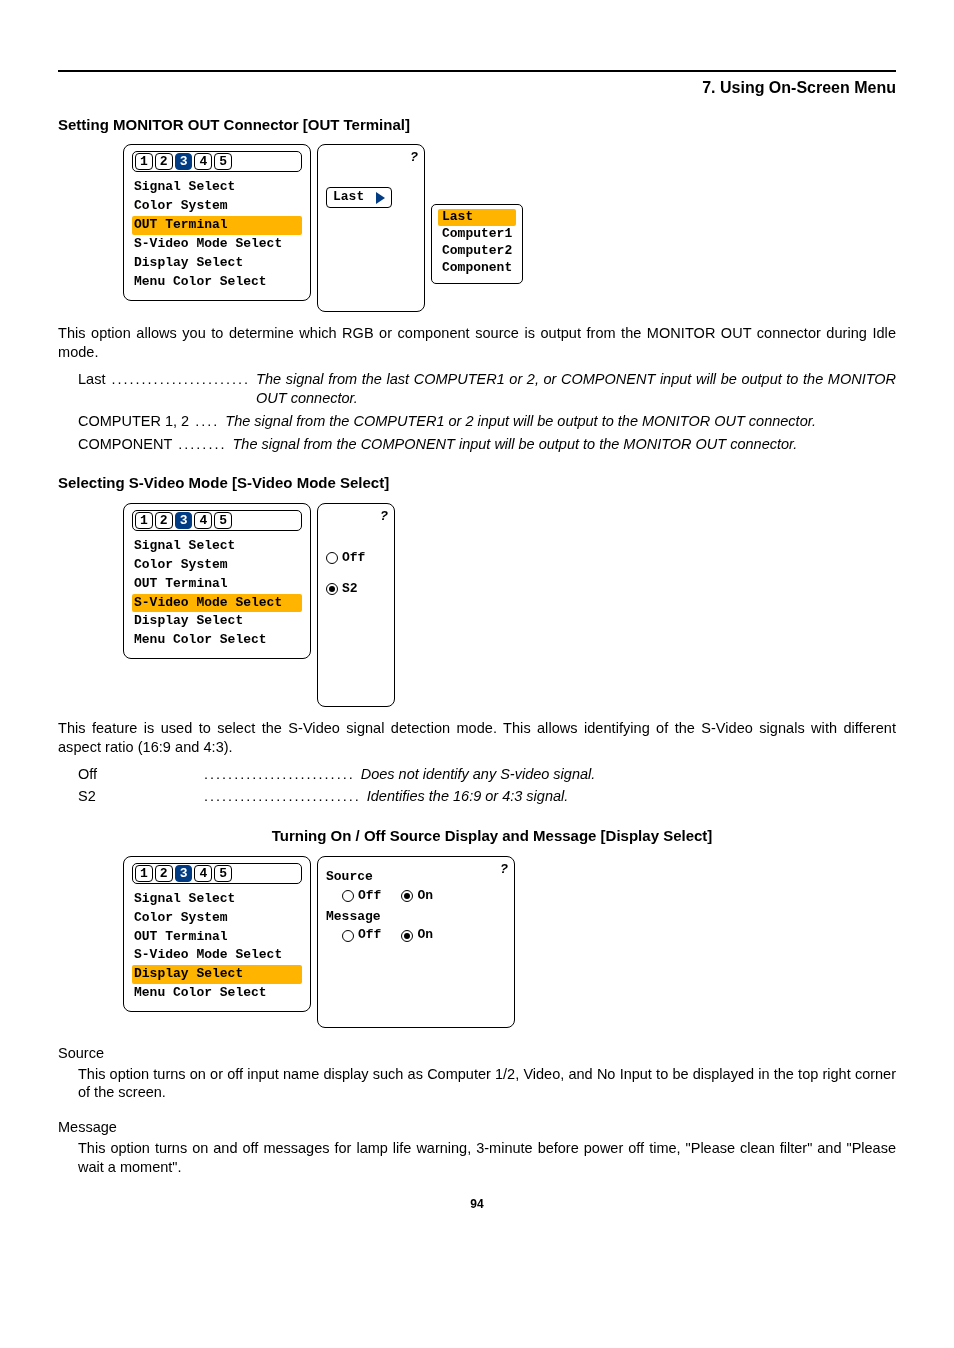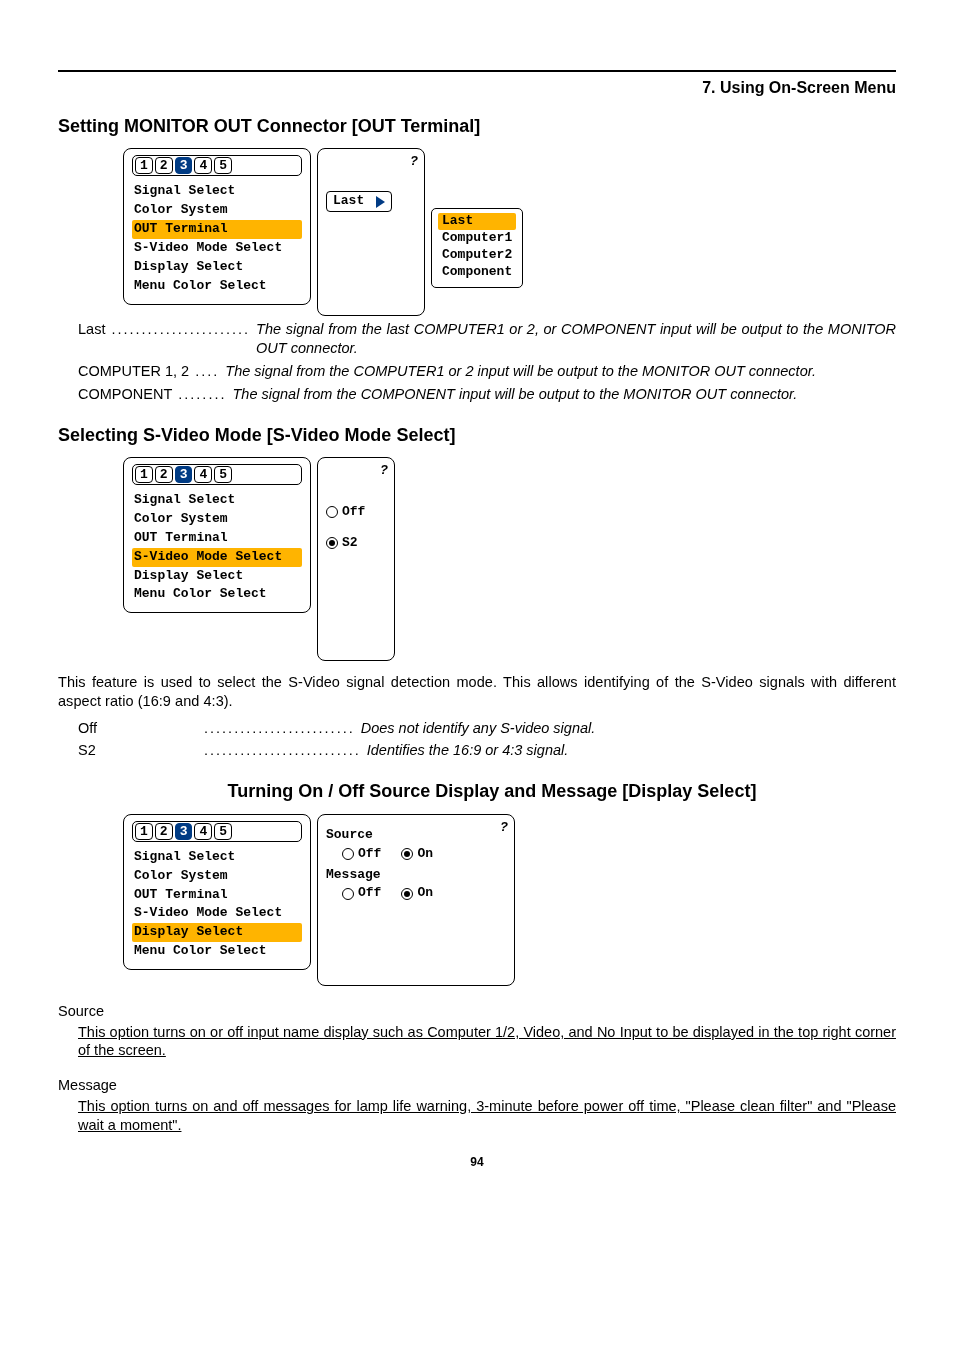--- a/index.html
+++ b/index.html
@@ -6,7 +6,7 @@
   .page{width:938px;margin:0 auto;font-family:Arial,Helvetica,sans-serif;color:#000;font-size:14.5px;line-height:1.3;padding:20px 20px 0 20px;box-sizing:border-box;}
   .hdr-line{border-top:2px solid #000;height:0;margin:50px 30px 6px 30px;}
   .hdr-title{font-weight:900;text-align:right;margin:0 30px 16px 0;font-size:16px;font-family:Arial,Helvetica,sans-serif;}
-  .sect-title{font-weight:700;font-size:18px;margin:2px 0 10px 30px;}
+  .sect-title{font-weight:700;font-size:15px;margin:2px 0 10px 30px;}
   .intro{margin:12px 30px 8px 30px;text-align:justify;letter-spacing:.05px;}
   .deflist{margin:2px 30px 10px 50px;}
   .defrow{display:flex;align-items:flex-start;margin:4px 0;}

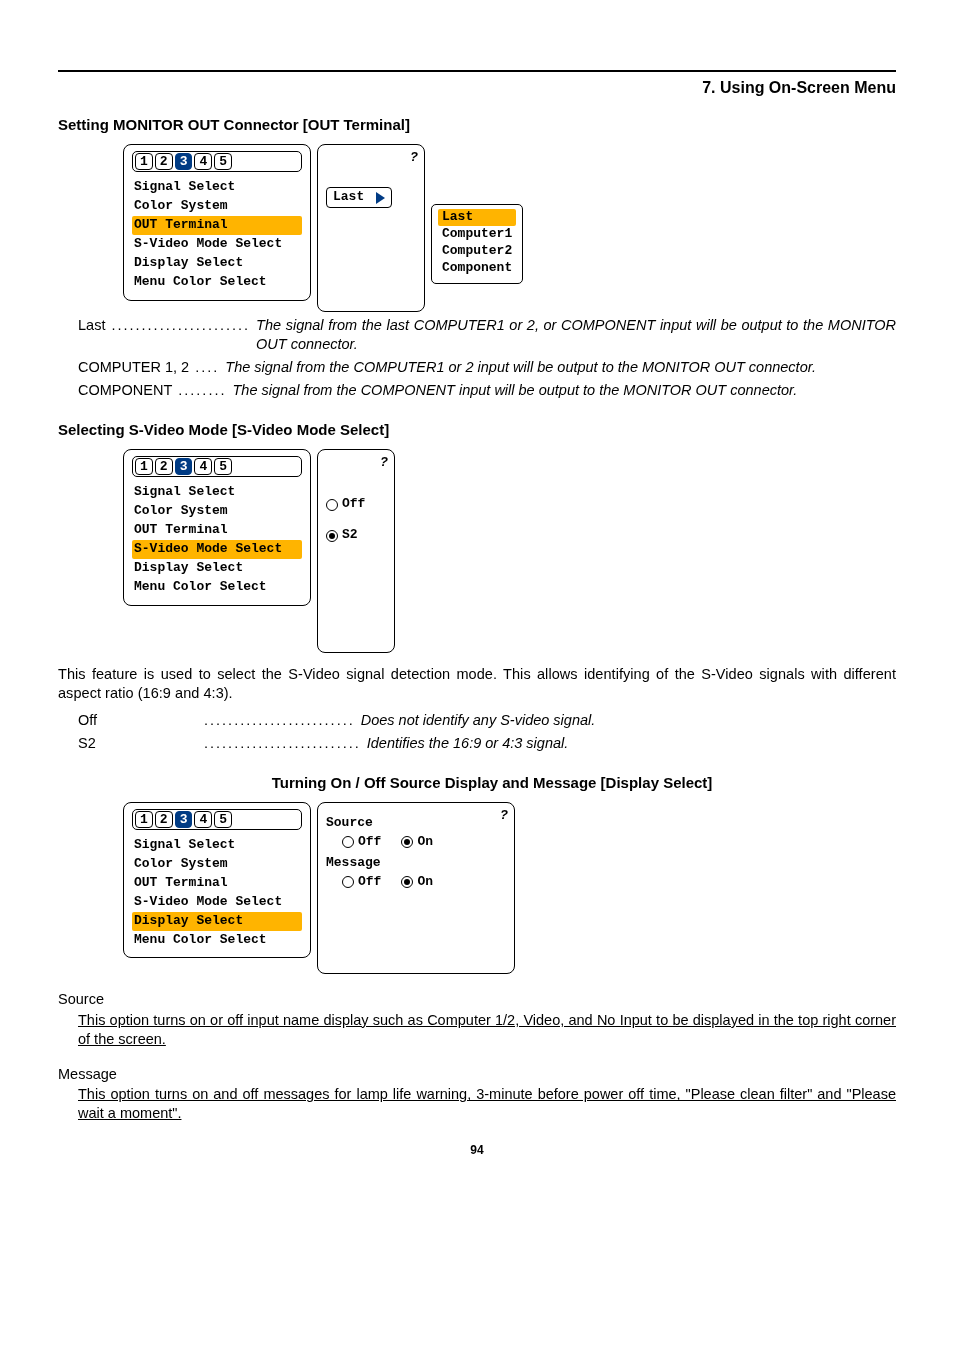--- a/index.html
+++ b/index.html
@@ -90,6 +90,7 @@
     </div>
   </div>
 
+  <div class="intro">This option allows you to determine which RGB or component source is output from the MONITOR OUT connector during Idle mode.</div>
   <div class="deflist">
     <div class="defrow">
       <span class="term">Last</span>

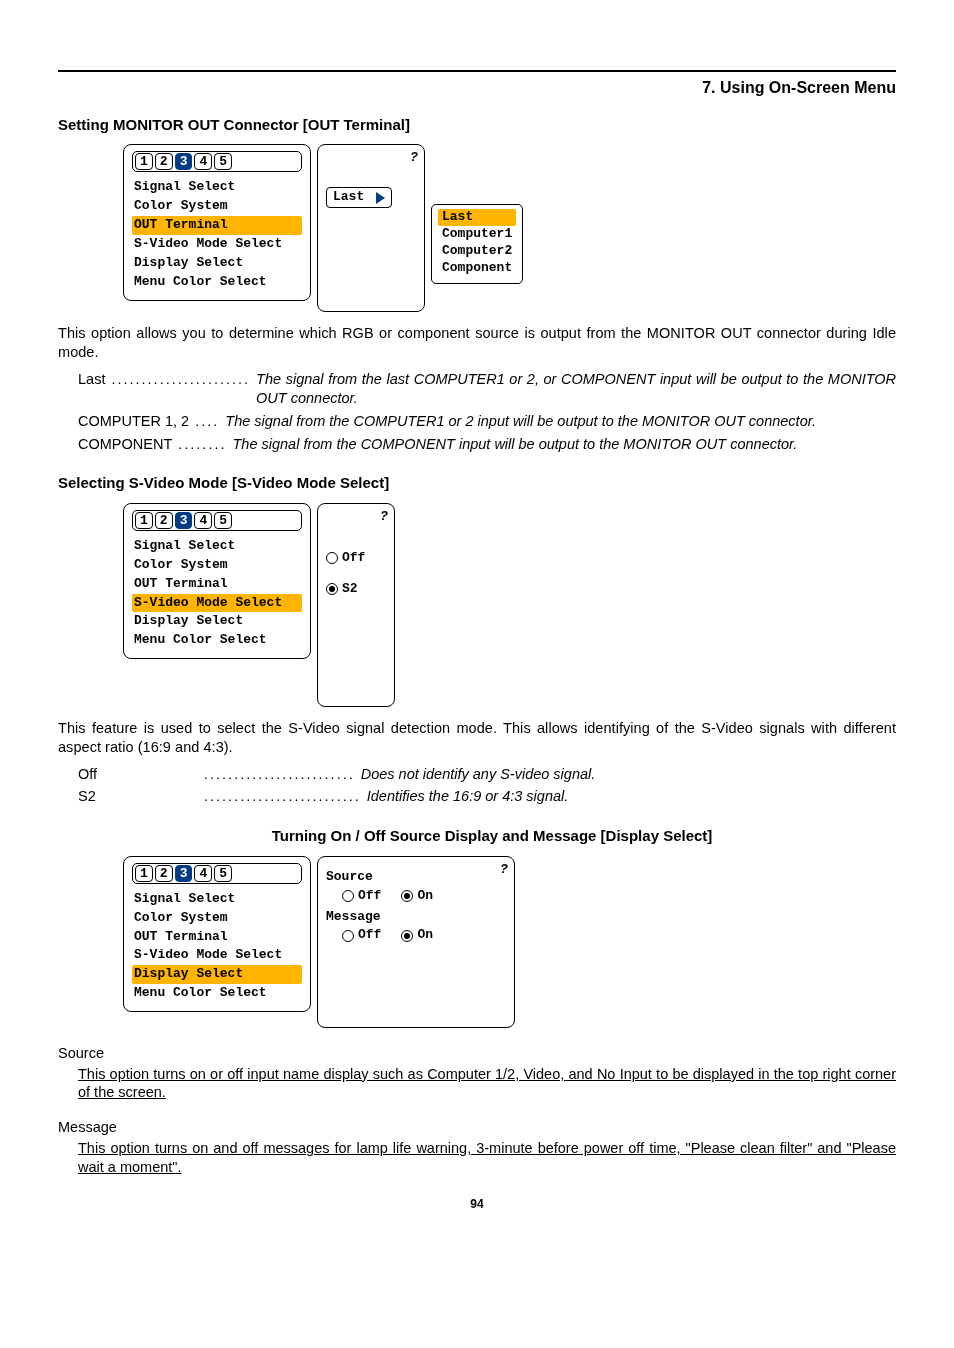--- a/index.html
+++ b/index.html
@@ -16,7 +16,7 @@
   .deflist2 .term{width:120px;}
   .deflist2 .dots{}
   .sub-title{font-weight:400;margin:16px 0 2px 30px;}
-  .sub-desc{margin:0 30px 0 50px;text-align:justify;text-decoration:underline;}
+  .sub-desc{margin:0 30px 0 50px;text-align:justify;}
   .pgnum{font-weight:700;text-align:center;font-size:12px;margin-top:20px;}
 
   

